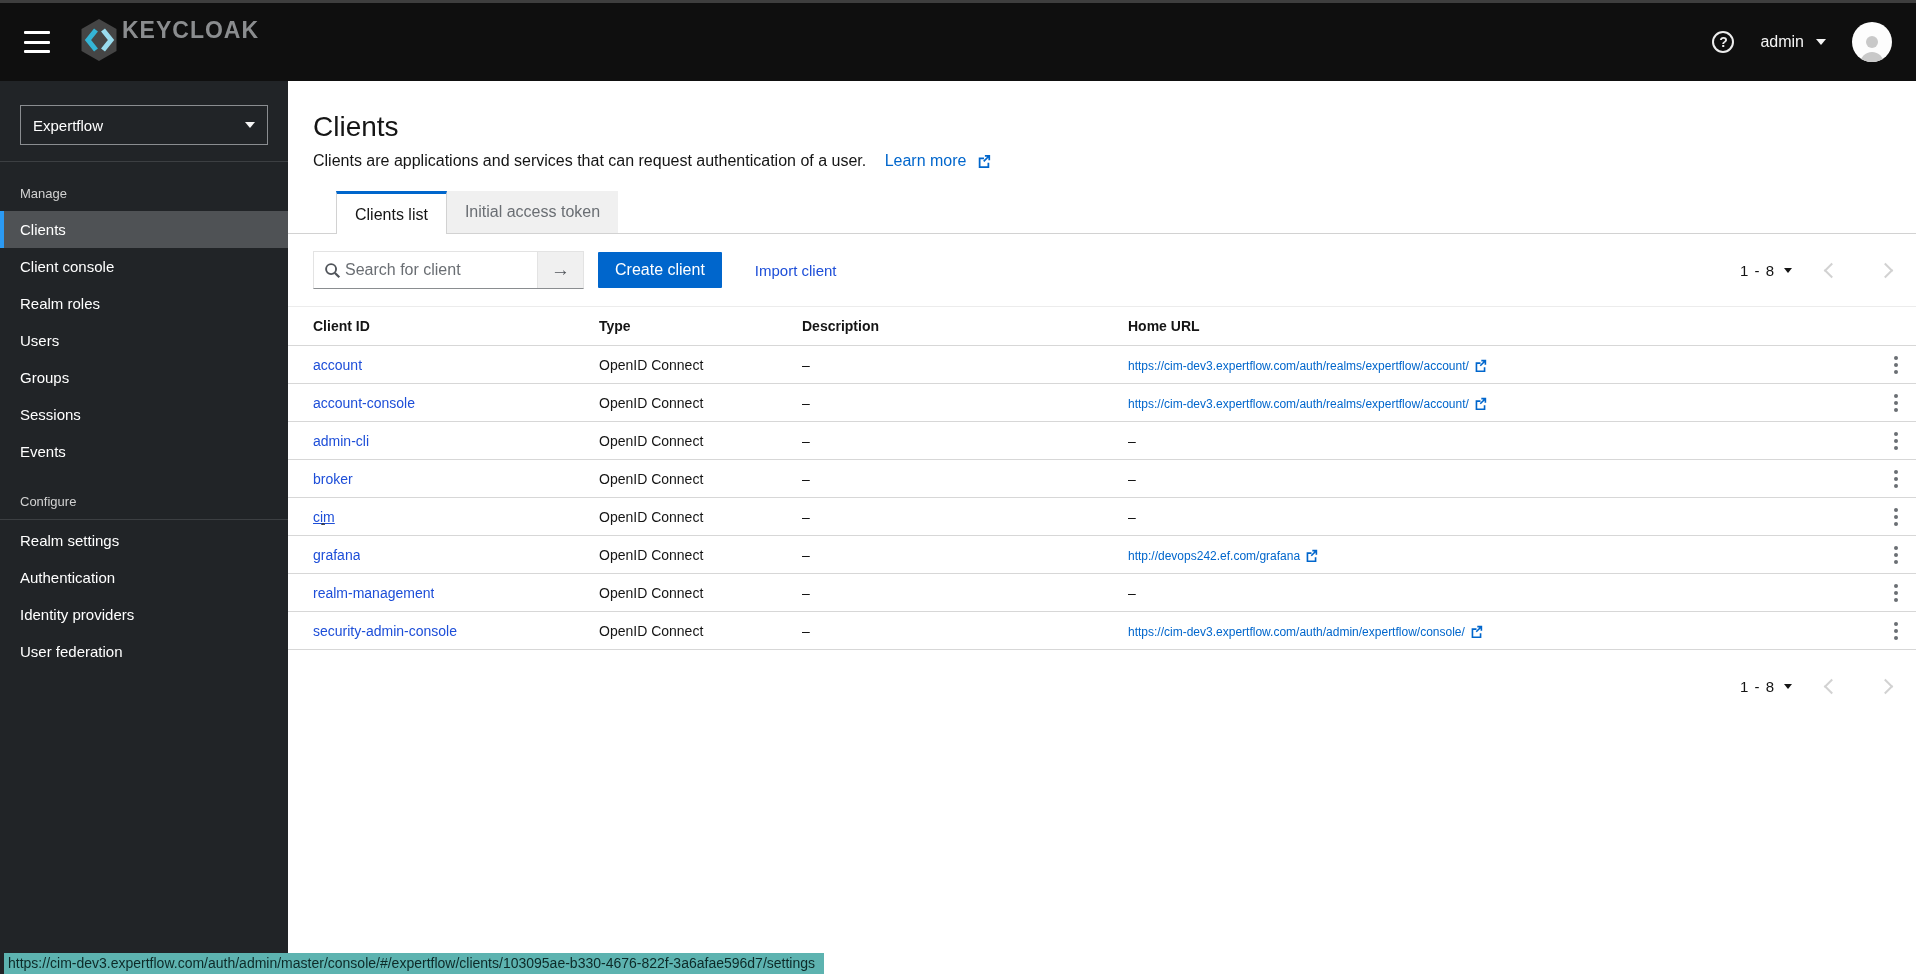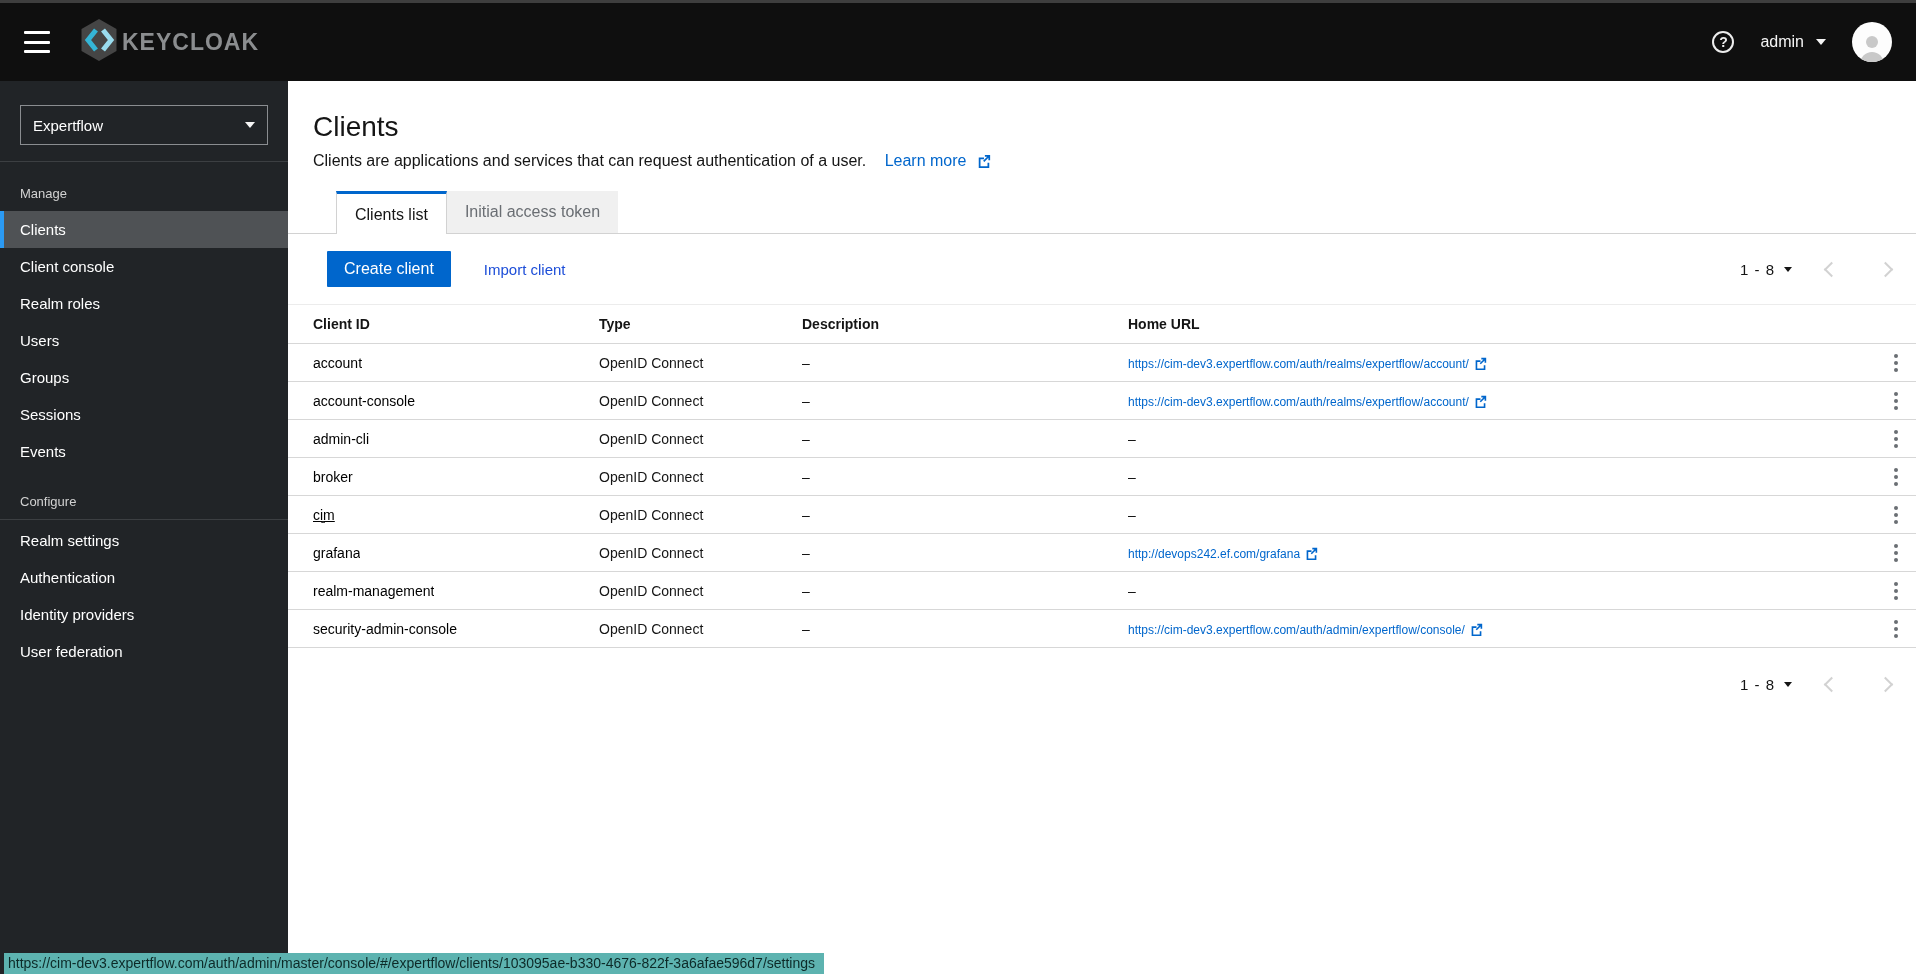--- a/index.html
+++ b/index.html
@@ -11,7 +11,7 @@
   .topbar { height:78px; background:#0f0f0f; display:flex; align-items:center; padding:0 24px 0 24px; flex:0 0 auto; }
   .hamburger { background:none; border:none; cursor:pointer; width:26px; height:22px; display:flex; flex-direction:column; justify-content:space-between; margin-right:28px; }
   .hamburger span { display:block; height:3px; background:#fff; border-radius:1px; }
-  .brand { display:flex; align-items:center; gap:2px; }
+  .brand { display:flex; gap:2px; }
   .brand-text { color:#8b8d8f; font-size:23px; font-weight:bold; letter-spacing:1px; }
   .topbar-right { margin-left:auto; display:flex; align-items:center; gap:26px; }
   .help-btn { background:none; border:none; cursor:pointer; }

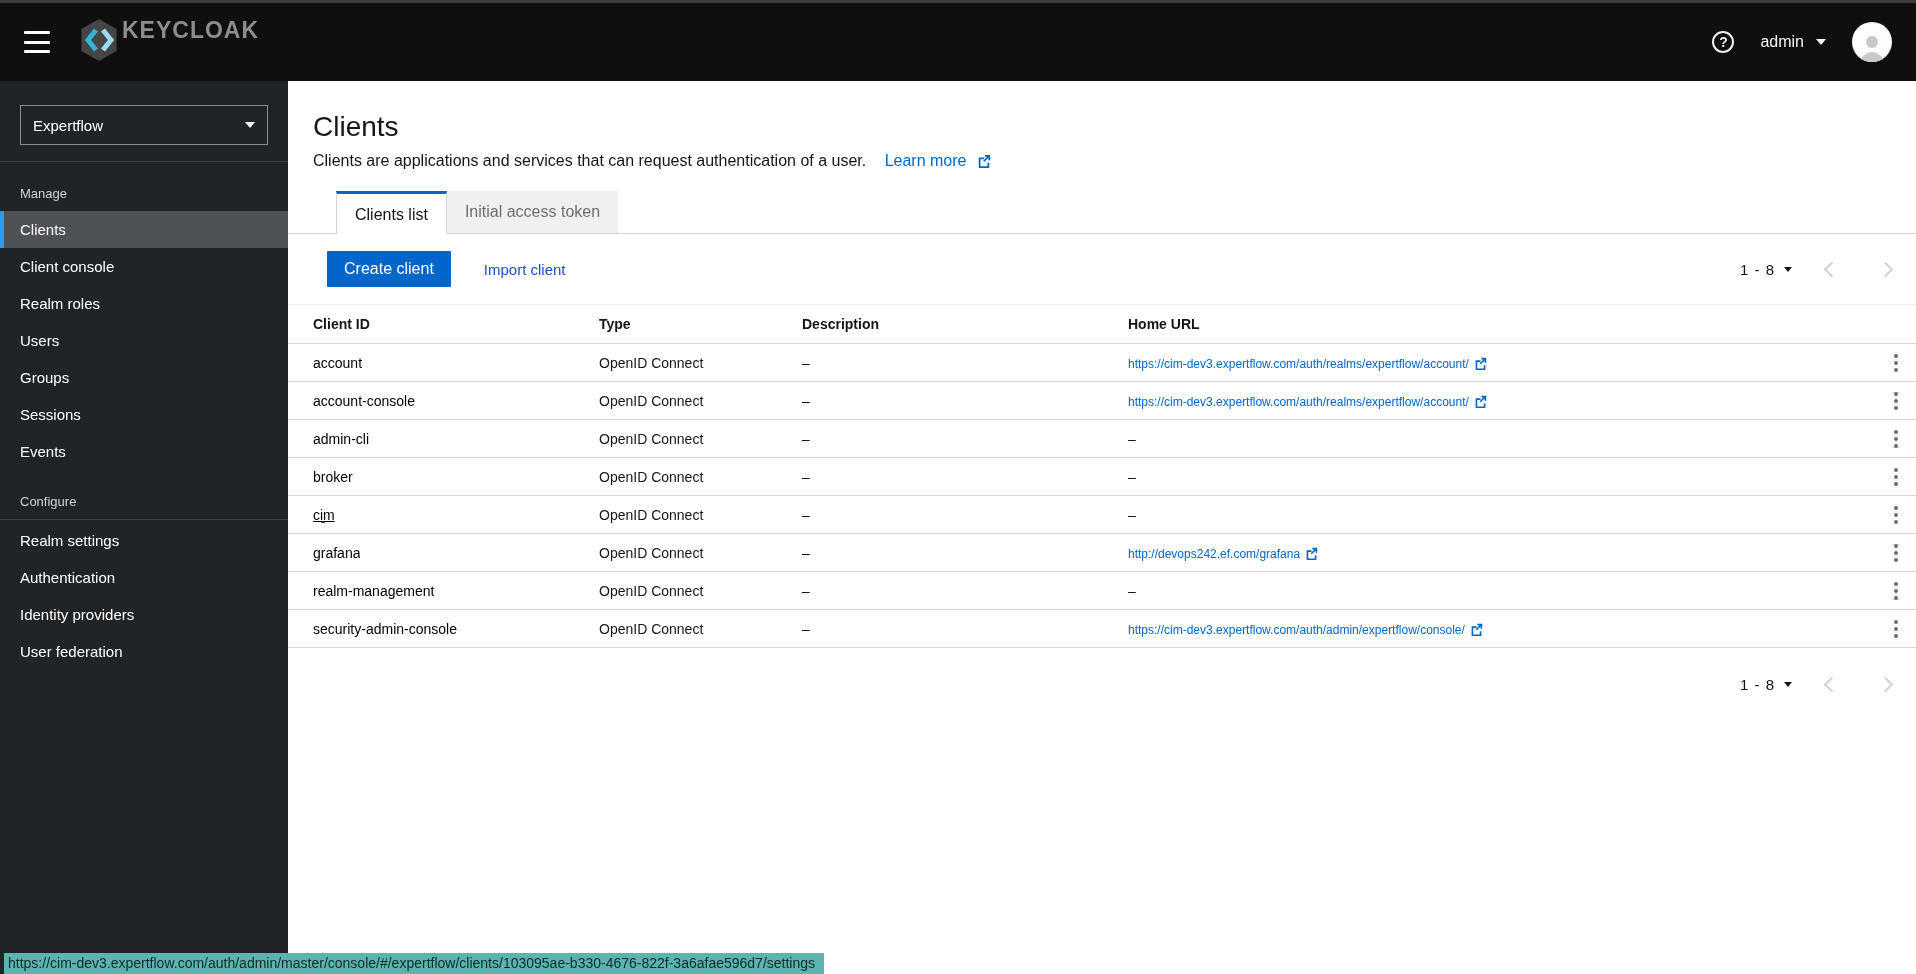--- a/index.html
+++ b/index.html
@@ -170,6 +170,16 @@
         </div>
 
       <div class="toolbar">
+        <div class="search-group">
+          <span class="search-icon">
+            <svg width="17" height="17" viewBox="0 0 18 18">
+              <circle cx="7.5" cy="7.5" r="5.3" fill="none" stroke="#50545a" stroke-width="2"></circle>
+              <line x1="11.6" y1="11.6" x2="16.2" y2="16.2" stroke="#50545a" stroke-width="2.4"></line>
+            </svg>
+          </span>
+          <input placeholder="Search for client" style="">
+          <button class="search-go">→</button>
+        </div>
         <button class="btn-primary">Create client</button>
         <a class="link">Import client</a>
         <div class="pager">

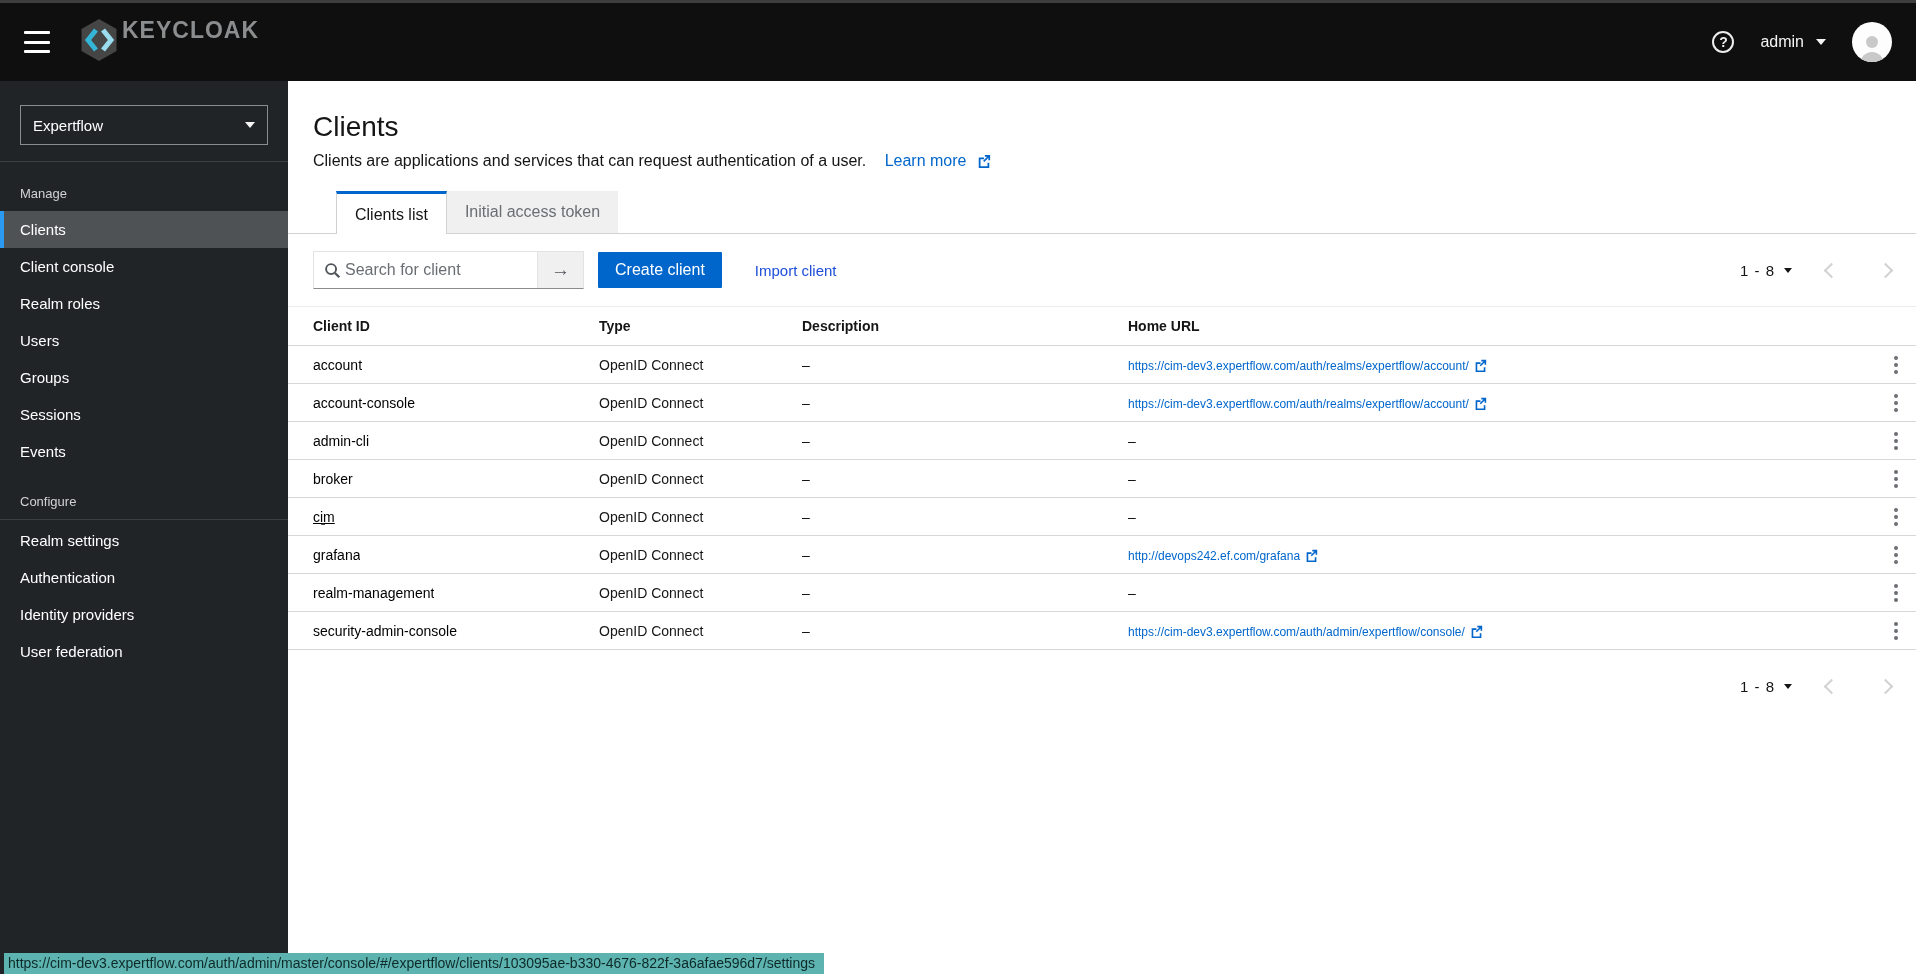--- a/index.html
+++ b/index.html
@@ -68,7 +68,7 @@
   .th { font-size:14px; font-weight:bold; color:#151515; }
   .trow { height:38px; border-bottom:1px solid #d7d7d7; }
   .cell { font-size:14px; color:#151515; white-space:nowrap; overflow:hidden; }
-  .client-link { color:#000000; text-decoration:none; cursor:pointer; font-size:14px; position:relative; width:max-content; }
+  .client-link { color:#1d4ed8; text-decoration:none; cursor:pointer; font-size:14px; position:relative; width:max-content; }
   .client-link.hovered { text-decoration:underline; }
   .cursor-hand { position:absolute; left:3px; top:13px; display:none; }
   .home-link { color:#0066cc; text-decoration:none; cursor:pointer; display:inline-flex; align-items:center; gap:5px; font-size:12px;text-align:center; }

